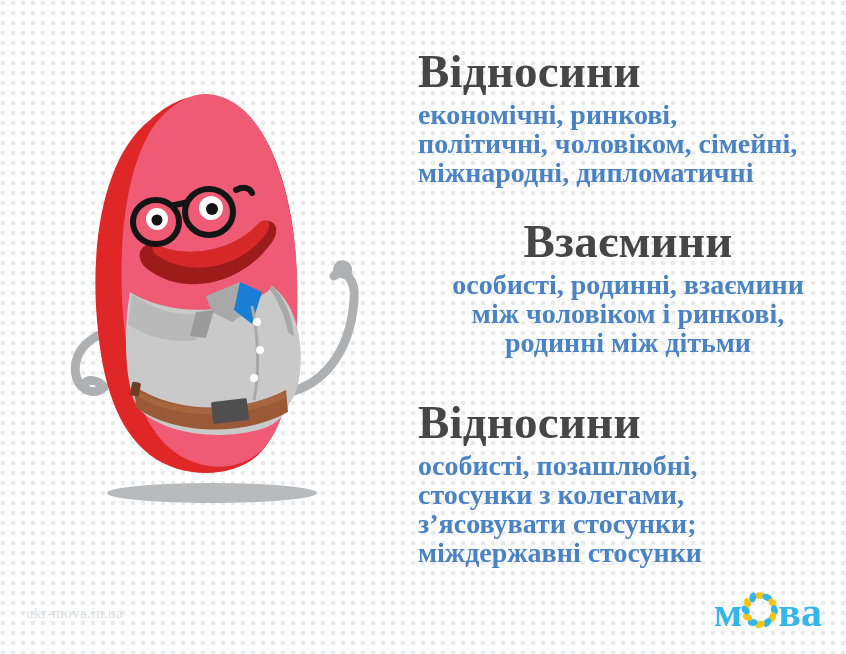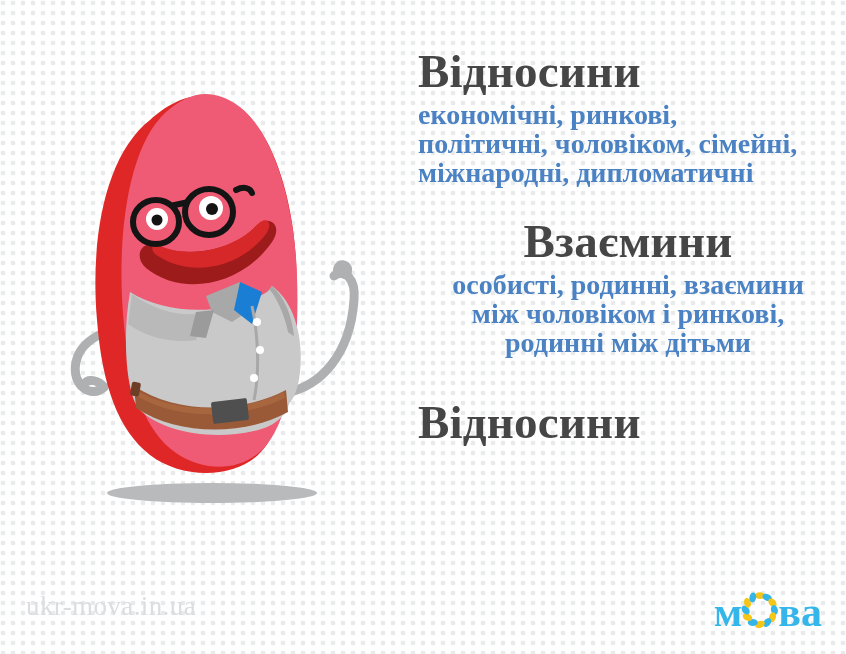--- a/index.html
+++ b/index.html
@@ -208,6 +208,12 @@
 
     <section class="entry" id="entry-2">
       <h2 class="entry-title">Відносини</h2>
+      <ul class="entry-lines">
+        <li>особисті, позашлюбні,</li>
+        <li>стосунки з колегами,</li>
+        <li>з’ясовувати стосунки;</li>
+        <li>міждержавні стосунки</li>
+      </ul>
     </section>
   </div>
 

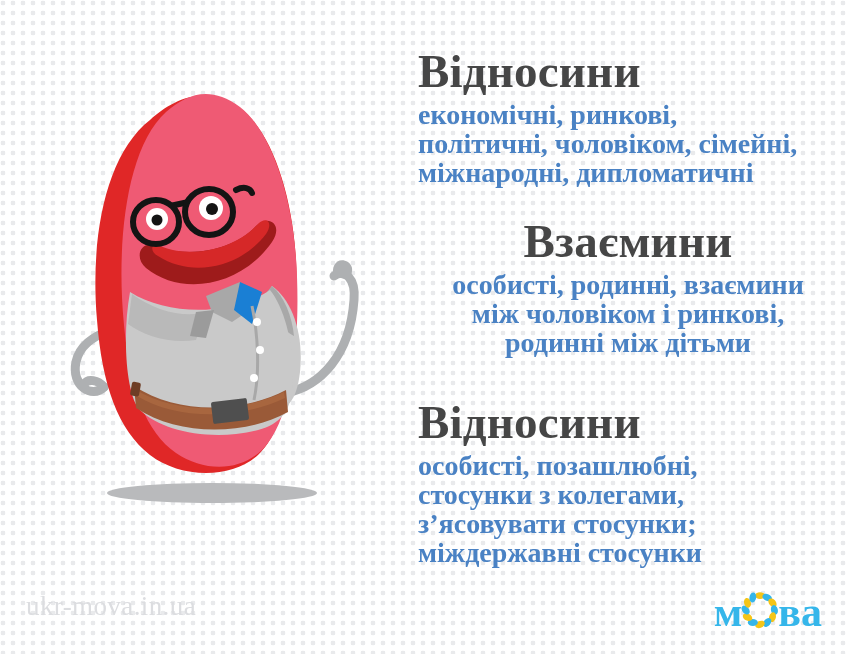--- a/index.html
+++ b/index.html
@@ -77,7 +77,7 @@
     left: 26px;
     bottom: 32px;
     font-family: "Liberation Serif", "DejaVu Serif", serif;
-    font-size: 27px;
+    font-size: 15px;
     color: #dcdde0;
     letter-spacing: 0.4px;
     user-select: none;

